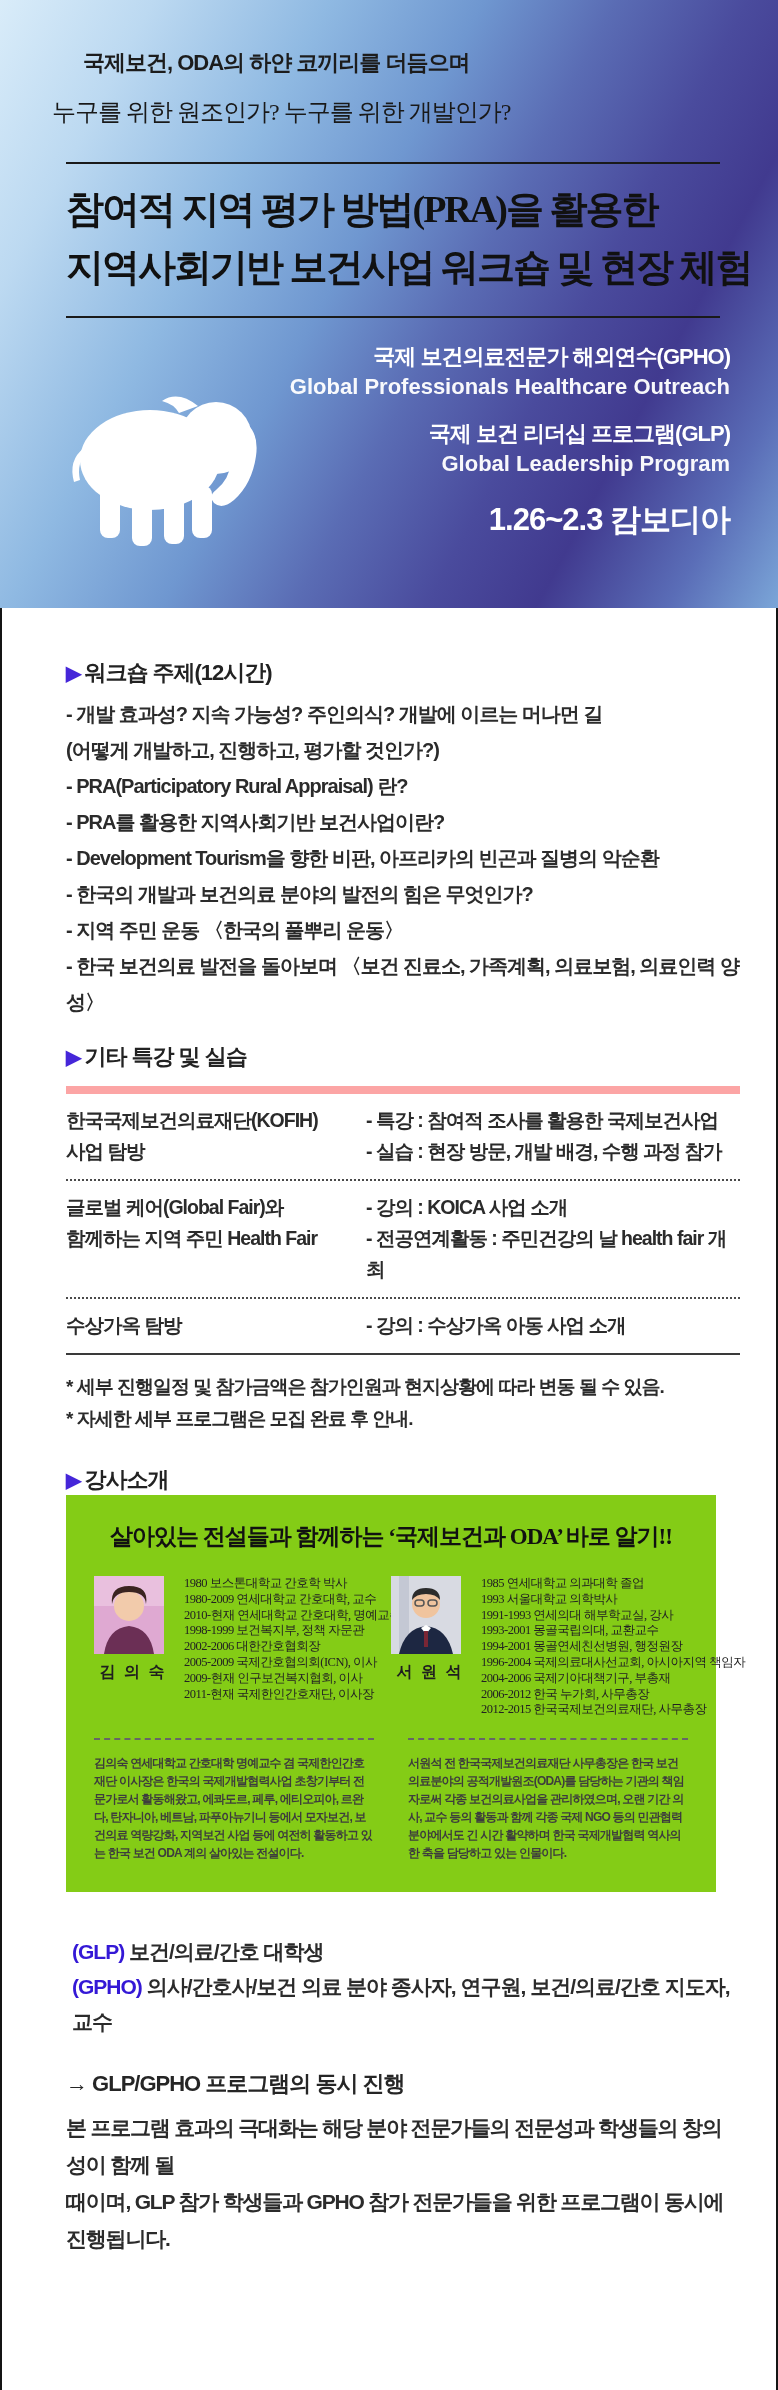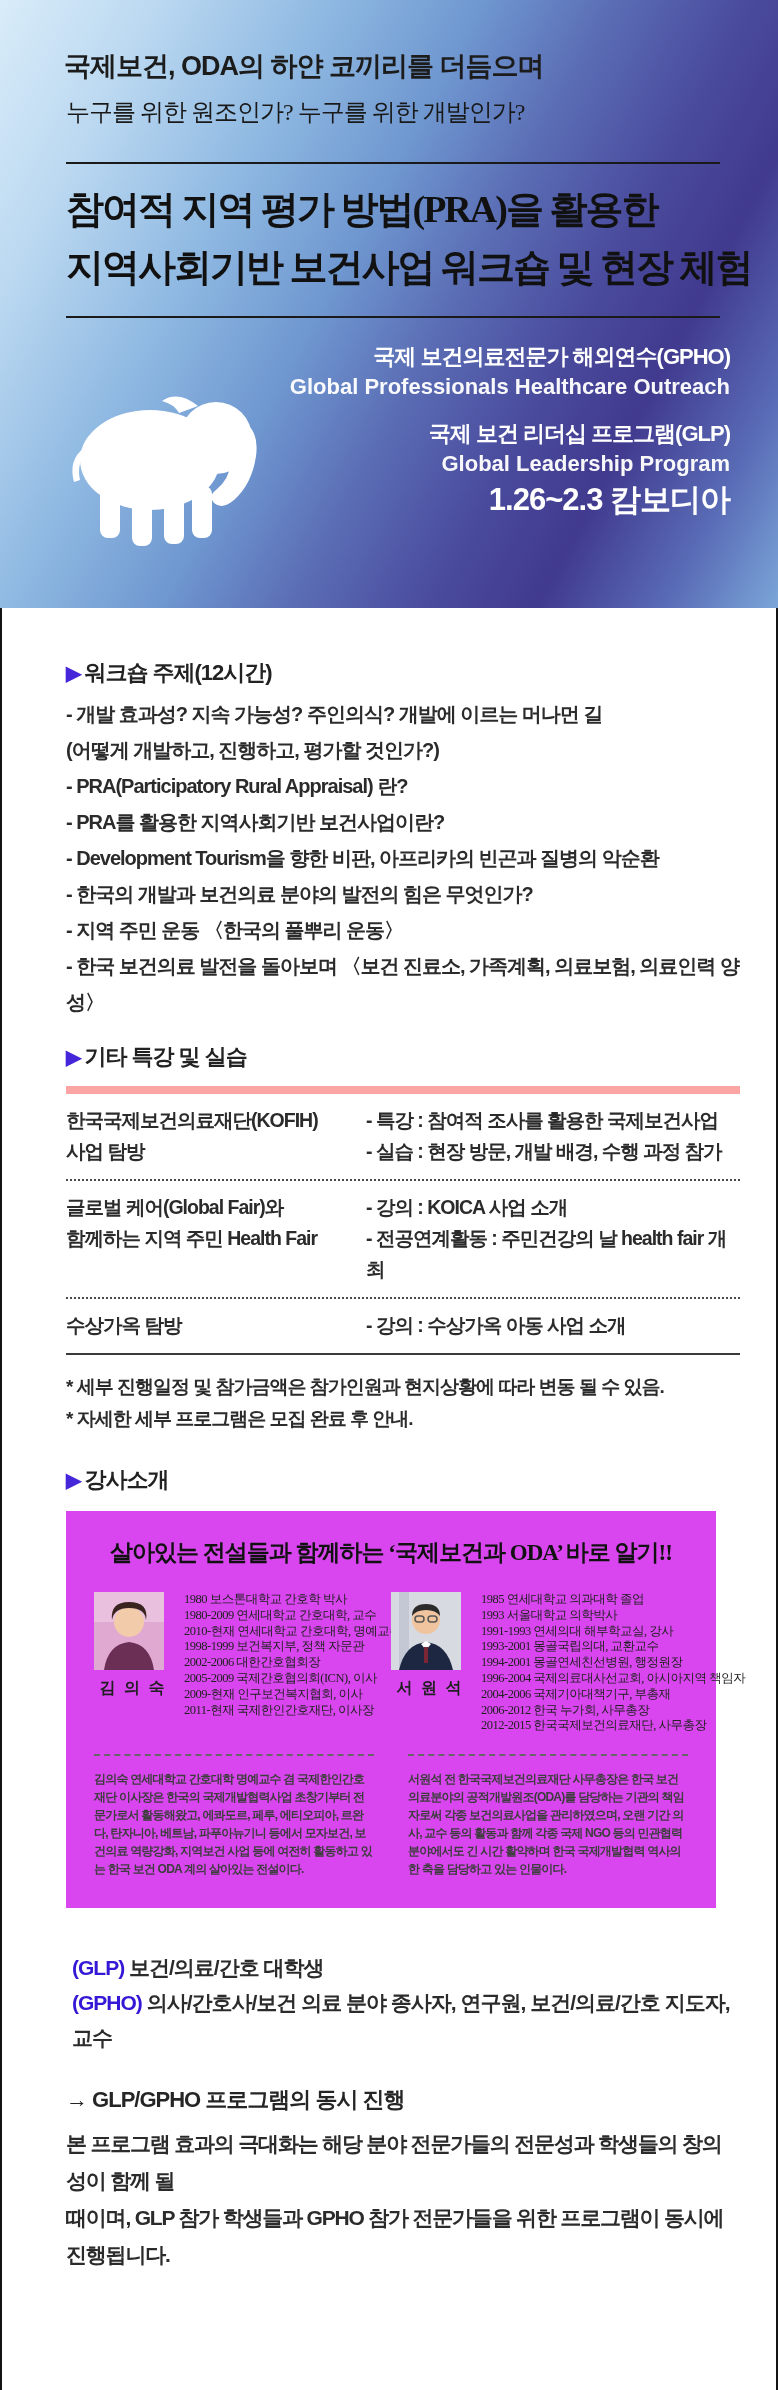--- a/index.html
+++ b/index.html
@@ -16,7 +16,7 @@
         #5a6cb4 56%, #4a4b9d 68%, #413a8f 78%, #5a6db7 90%, #7ba6d8 100%);
   }
   .hero-inner { position:relative; height:100%; }
-  .kicker { position:absolute; left:64px; top:48px; font-size:27px; font-weight:bold; color:#1c1c1c; letter-spacing:-1px; }
+  .kicker { position:absolute; left:83px; top:48px; font-size:22px; font-weight:bold; color:#1c1c1c; letter-spacing:-1px; }
   .kicker-sub { position:absolute; left:66px; top:96px; font-size:24px; font-family:"Liberation Serif", serif; color:#191919; letter-spacing:-1px; }
   .hero-hr { position:absolute; left:66px; width:654px; height:0; border-top:2px solid #1a1a1a; }
   .hr-a { top:162px; } .hr-b { top:316px; }

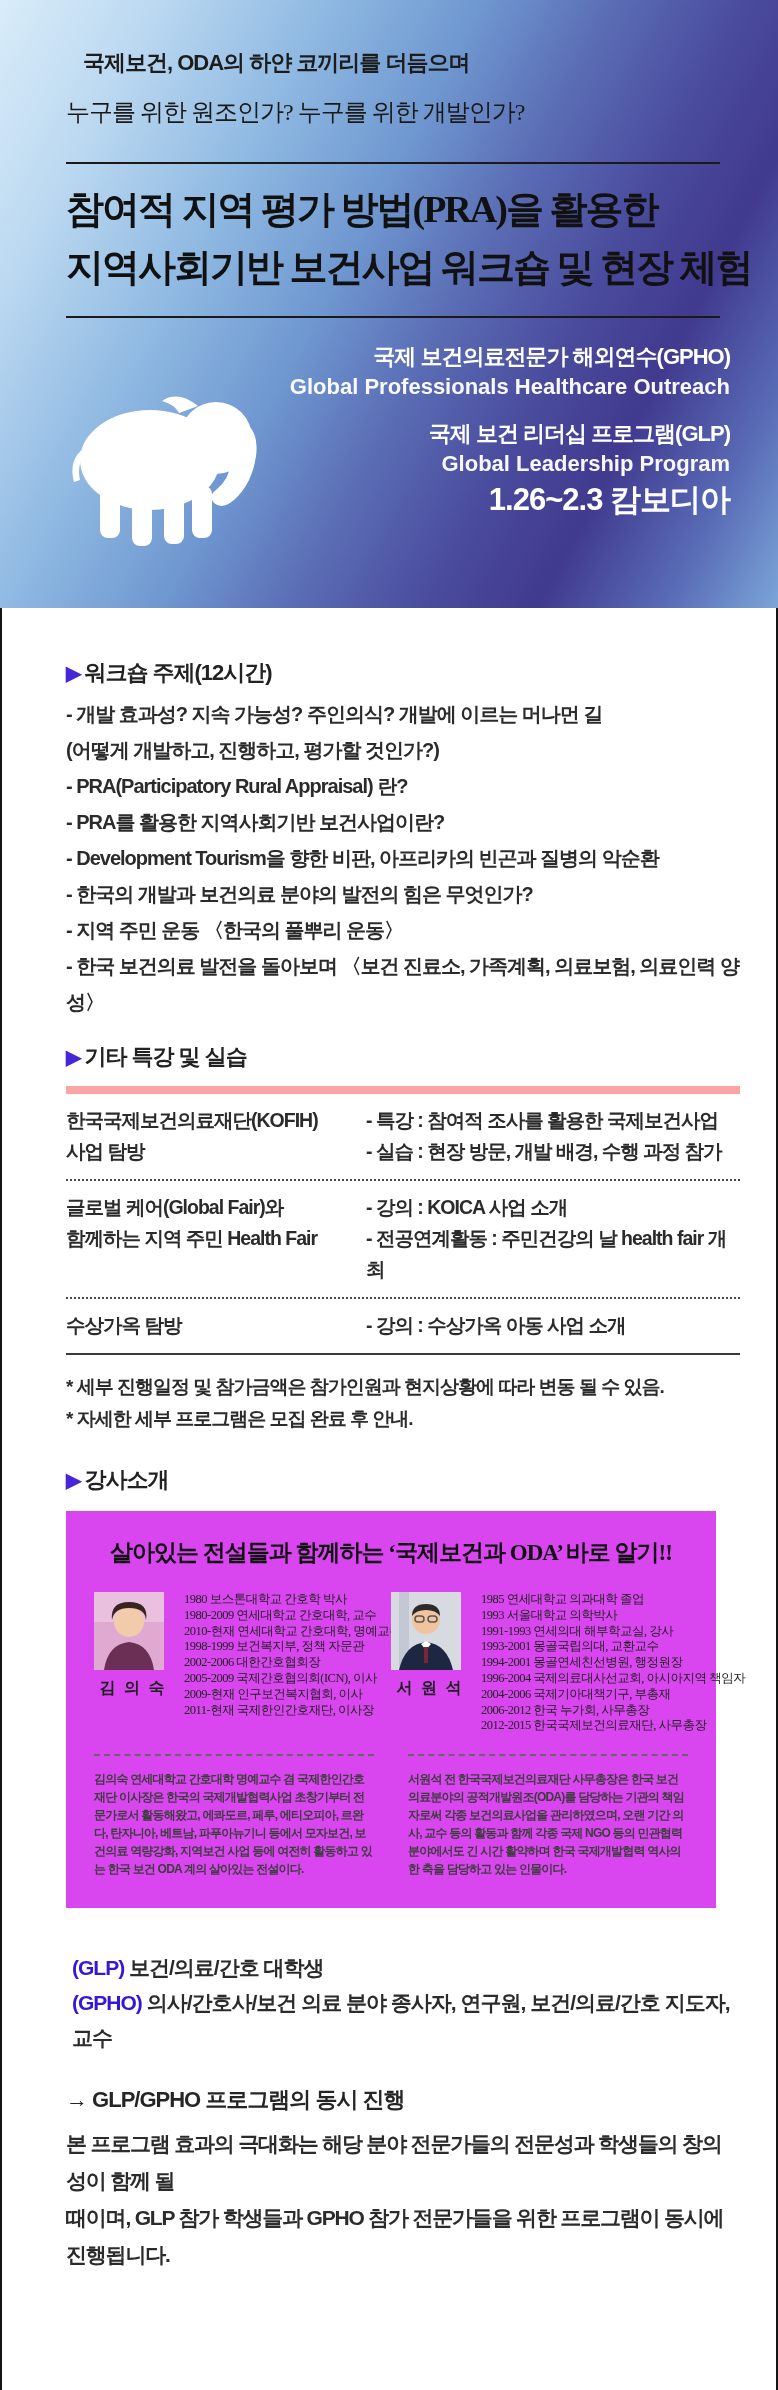--- a/index.html
+++ b/index.html
@@ -17,7 +17,7 @@
   }
   .hero-inner { position:relative; height:100%; }
   .kicker { position:absolute; left:83px; top:48px; font-size:22px; font-weight:bold; color:#1c1c1c; letter-spacing:-1px; }
-  .kicker-sub { position:absolute; left:66px; top:96px; font-size:24px; font-family:"Liberation Serif", serif; color:#191919; letter-spacing:-1px; }
+  .kicker-sub { position:absolute; left:52px; top:96px; font-size:24px; font-family:"Liberation Serif", serif; color:#191919; letter-spacing:-1px; }
   .hero-hr { position:absolute; left:66px; width:654px; height:0; border-top:2px solid #1a1a1a; }
   .hr-a { top:162px; } .hr-b { top:316px; }
   .big-title { position:absolute; left:66px; top:180px; font-family:"Liberation Serif", serif; font-weight:bold; font-size:38px; line-height:58px; color:#111; letter-spacing:-2px; }

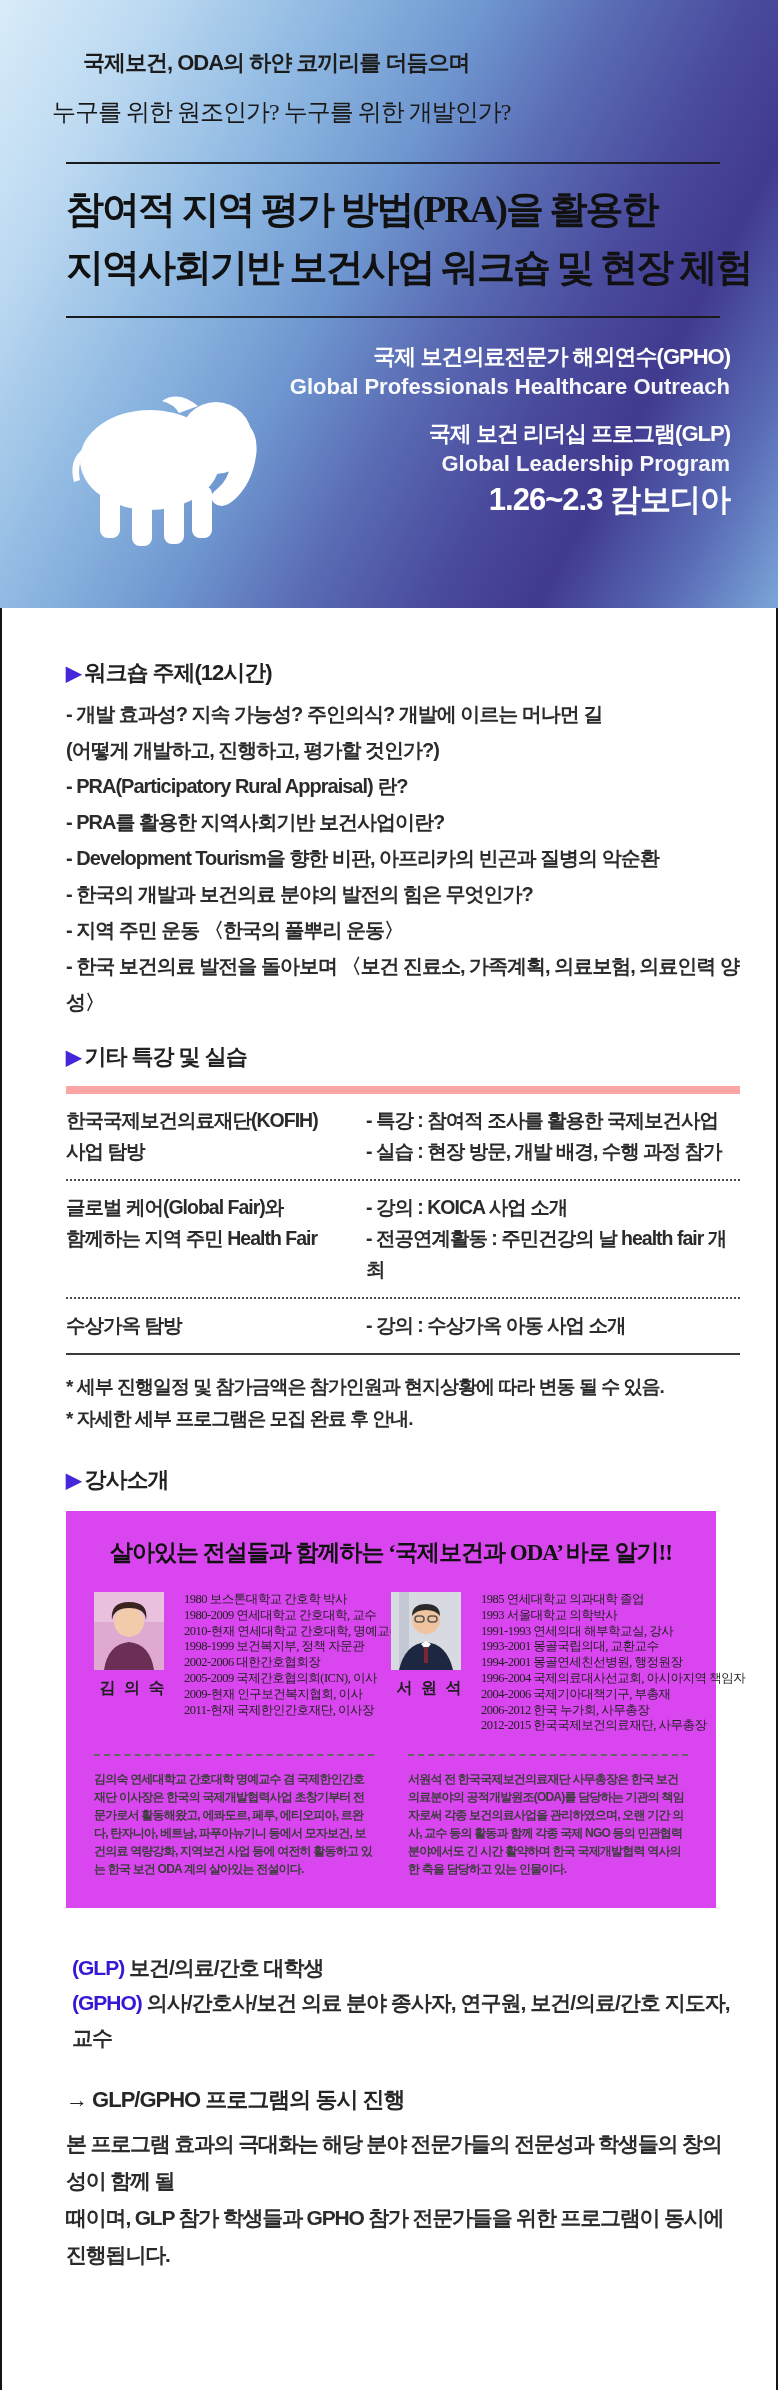--- a/index.html
+++ b/index.html
@@ -25,7 +25,7 @@
   .prog-ko { font-size:22px; font-weight:bold; line-height:30px; letter-spacing:-1px; }
   .prog-en { font-size:22px; font-weight:bold; line-height:30px; opacity:.96; }
   .prog-gap { height:17px; }
-  .date-loc { font-size:31px; font-weight:bold; letter-spacing:-1px; }
+  .date-loc { margin-top:20px; font-size:31px; font-weight:bold; letter-spacing:-1px; }
   .elephant { position:absolute; left:58px; top:368px; width:220px; height:205px; }
 
   

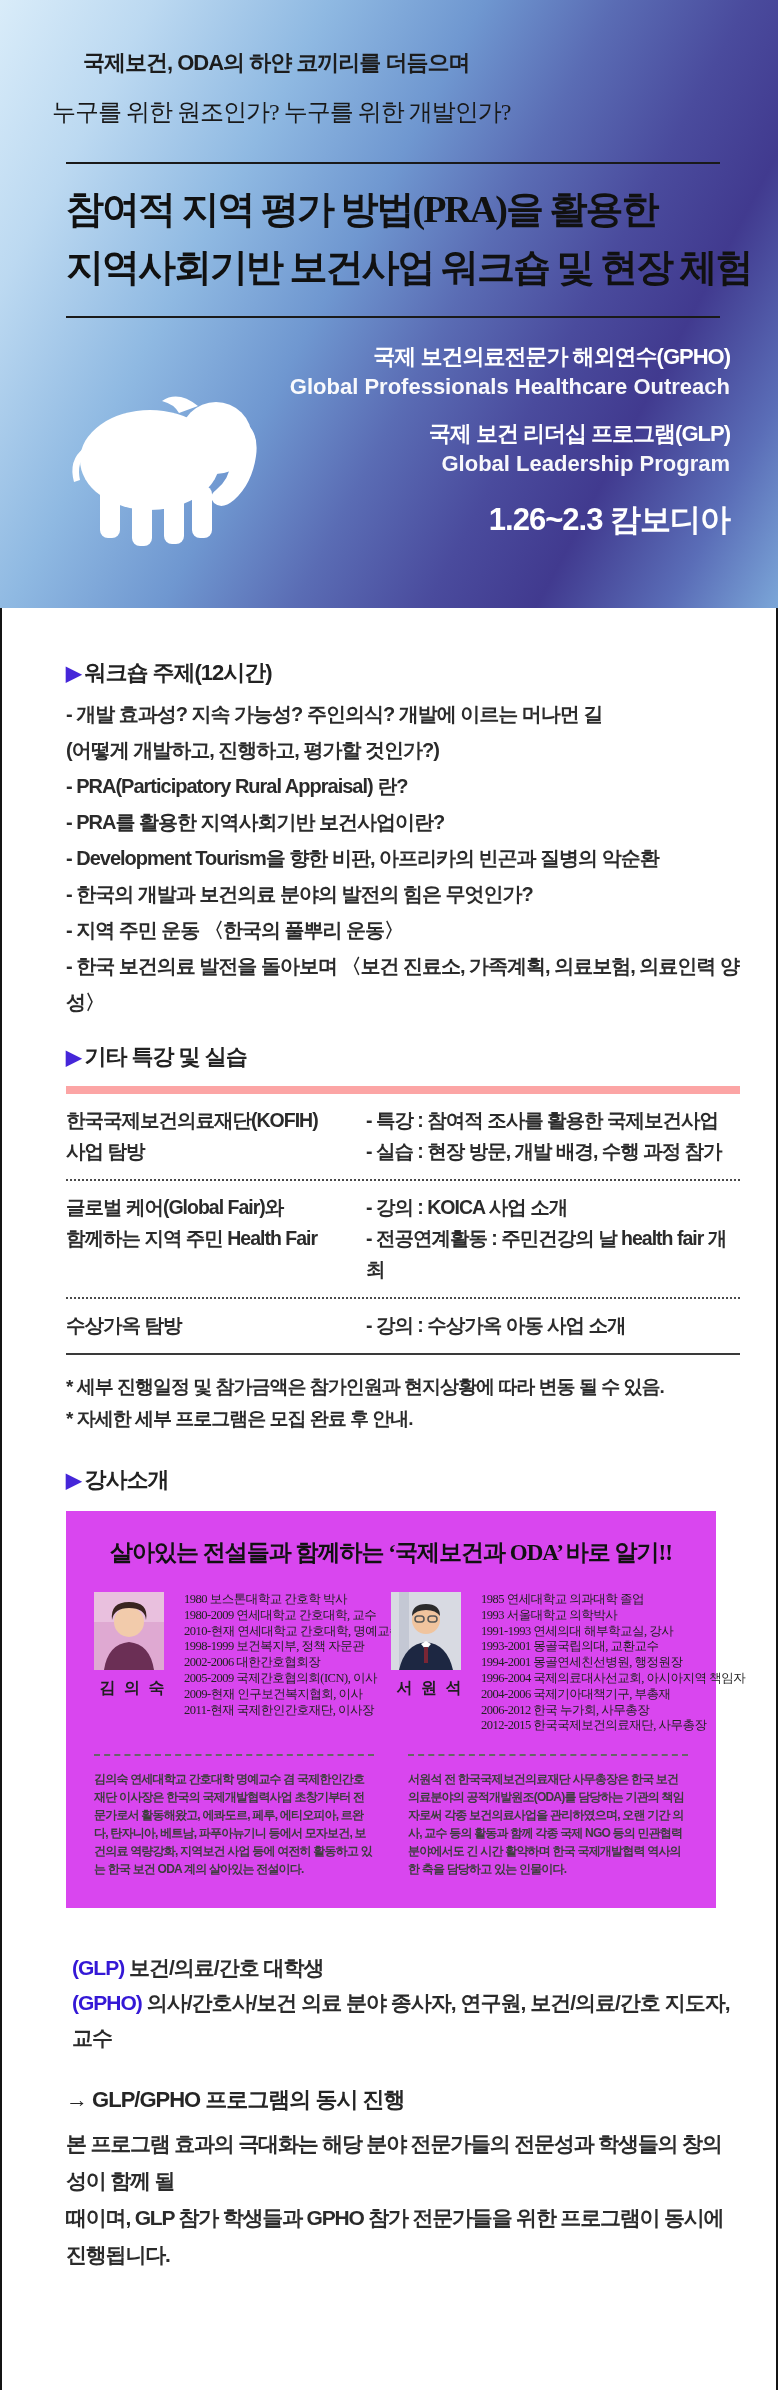--- a/index.html
+++ b/index.html
@@ -54,7 +54,7 @@
   .notes div { font-size:19px; font-weight:bold; line-height:32px; color:#2b2b2b; letter-spacing:-1px; }
 
   .inst-sec { margin-top:30px; }
-  .inst-box { margin-top:16px; background:#d946ef; width:650px; padding:26px 28px 30px 28px; }
+  .inst-box { margin-top:0; background:#84cc16; width:650px; padding:26px 28px 30px 28px; }
   .inst-title { text-align:center; font-family:"Liberation Serif", serif; font-weight:bold; font-size:23px; letter-spacing:-1px; color:#111; }
   .inst-cols { display:flex; margin-top:24px; }
   .inst-col { width:50%; display:flex; }

